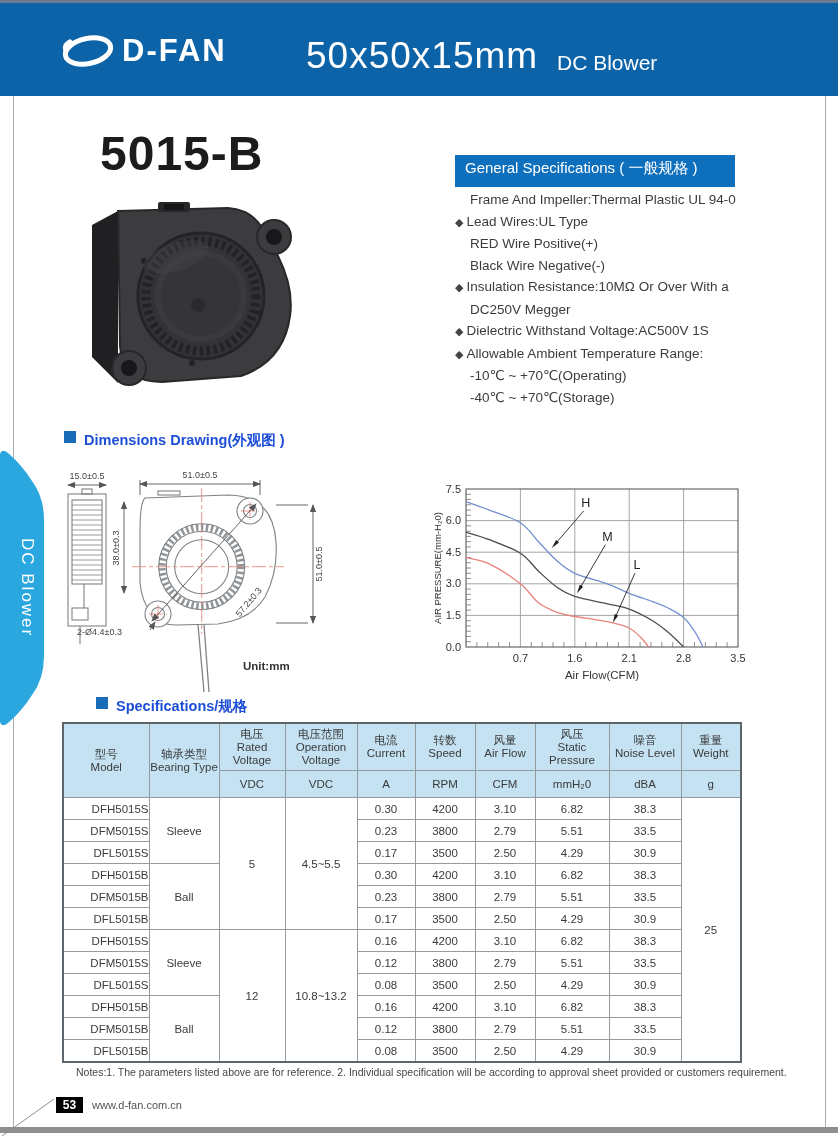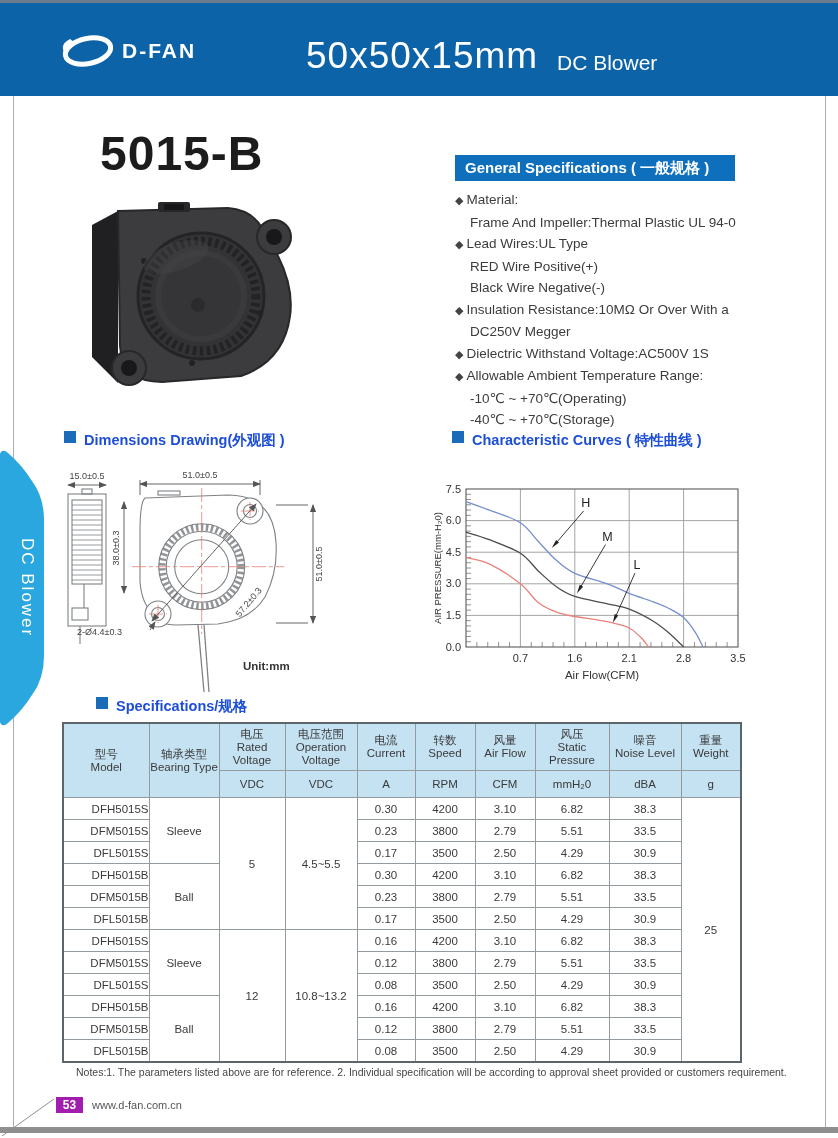--- a/index.html
+++ b/index.html
@@ -11,7 +11,7 @@
   .topline{position:absolute;left:0;top:0;width:838px;height:3px;background:#6e7b8e;}
   .header{position:absolute;left:0;top:3px;width:838px;height:93px;background:#0c63a8;}
   .logo-wrap{position:absolute;left:60px;top:26px;display:flex;align-items:center;}
-  .logo-text{color:#fff;font-size:21px;font-weight:bold;letter-spacing:2px;margin-left:6px;}
+  .logo-text{color:#fff;font-size:31px;font-weight:bold;letter-spacing:2px;margin-left:6px;}
   .size-title{position:absolute;left:306px;top:32px;color:#fff;font-size:37px;font-weight:normal;letter-spacing:1px;}
   .type-title{position:absolute;left:557px;top:48px;color:#fff;font-size:21px;}
 

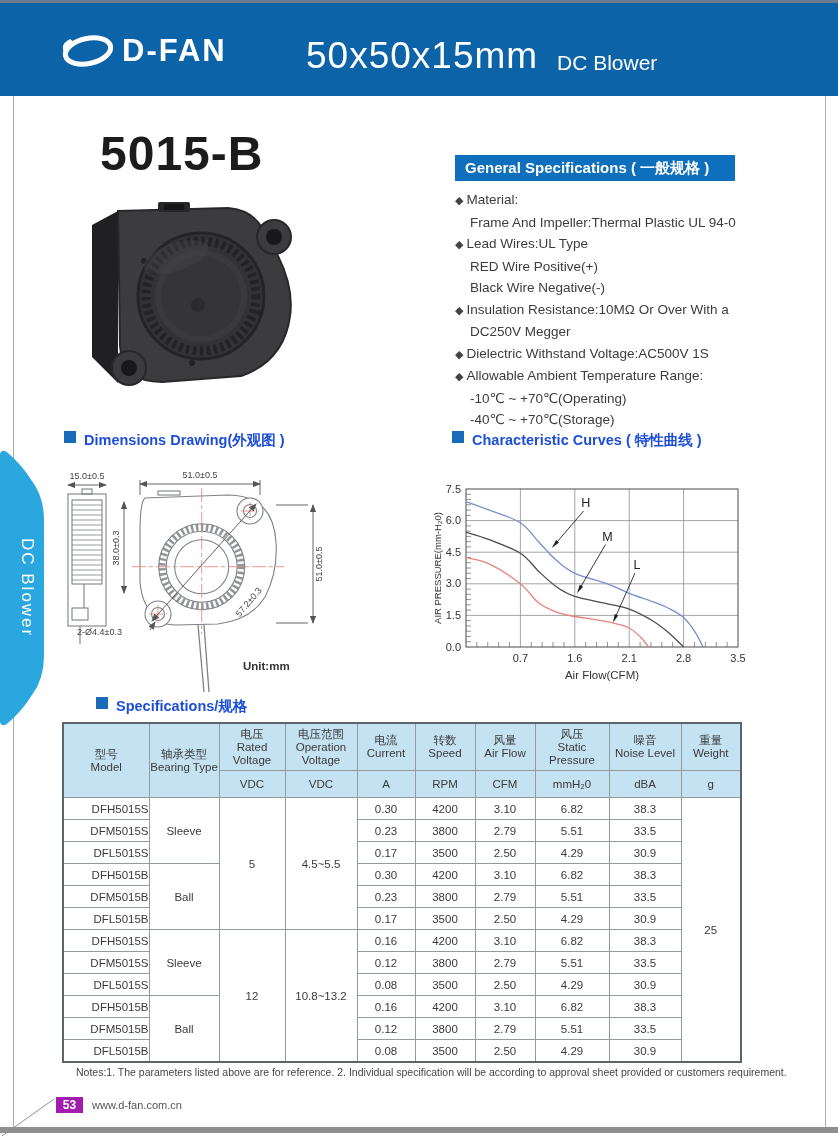--- a/index.html
+++ b/index.html
@@ -28,8 +28,8 @@
   .model-title{position:absolute;left:100px;top:126px;font-size:48px;font-weight:600;color:#1c1c1c;letter-spacing:1px;}
 
   
-  .gs-bar{position:absolute;left:455px;top:155px;width:280px;height:26px;background:#0e6fbc;
-          color:#fff;font-size:15px;font-weight:bold;line-height:26px;padding-left:10px;box-sizing:border-box;}
+  .gs-bar{position:absolute;left:455px;top:155px;width:280px;height:32px;background:#0e6fbc;
+          color:#fff;font-size:15px;font-weight:normal;line-height:26px;padding-left:10px;box-sizing:border-box;}
   .gs-list{position:absolute;left:455px;top:189px;width:330px;font-size:13.5px;color:#3c3c3c;}
   .gs-list div{line-height:21.5px;white-space:nowrap;}
   .gs-item::before{content:"◆";font-size:11px;margin-right:3px;color:#444;}

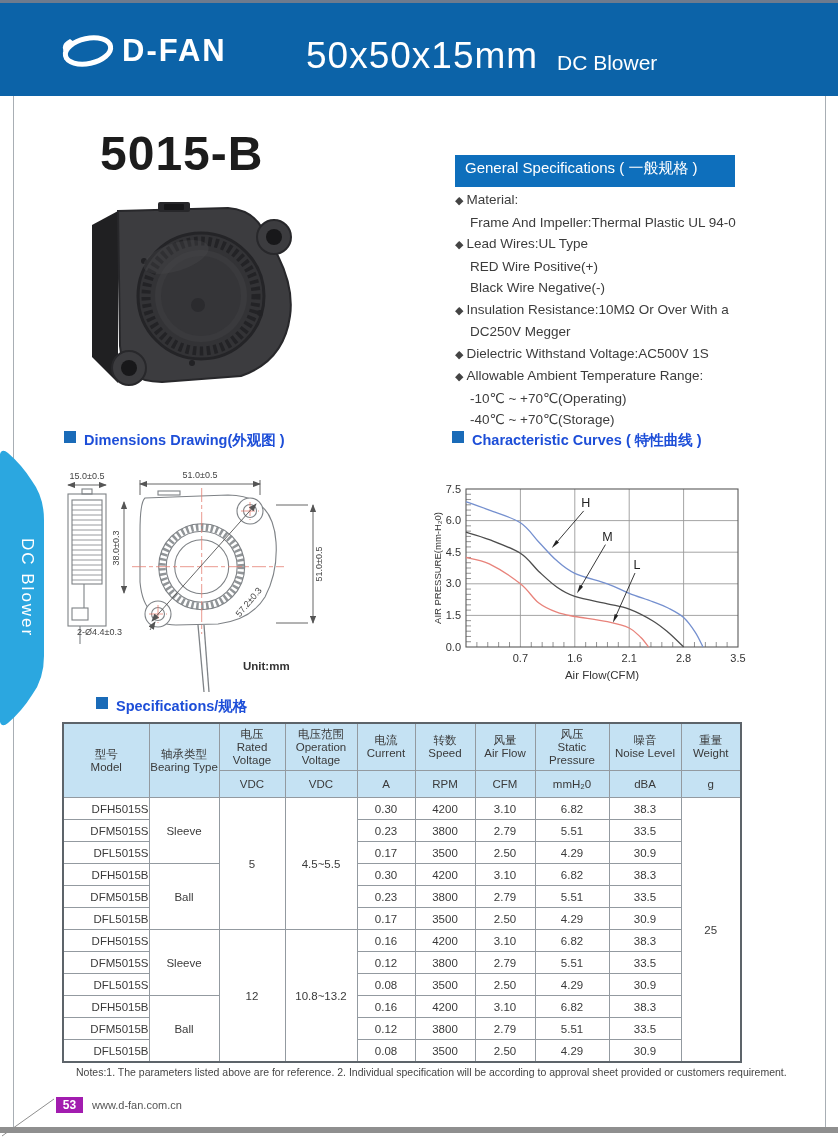--- a/index.html
+++ b/index.html
@@ -116,7 +116,6 @@
 
   <div class="gs-bar">General Specifications ( 一般规格 )</div>
   <div class="gs-list">
-    <div class="gs-item">Material:</div>
     <div class="gs-cont">Frame And Impeller:Thermal Plastic UL 94-0</div>
     <div class="gs-item">Lead Wires:UL Type</div>
     <div class="gs-cont">RED Wire Positive(+)</div>

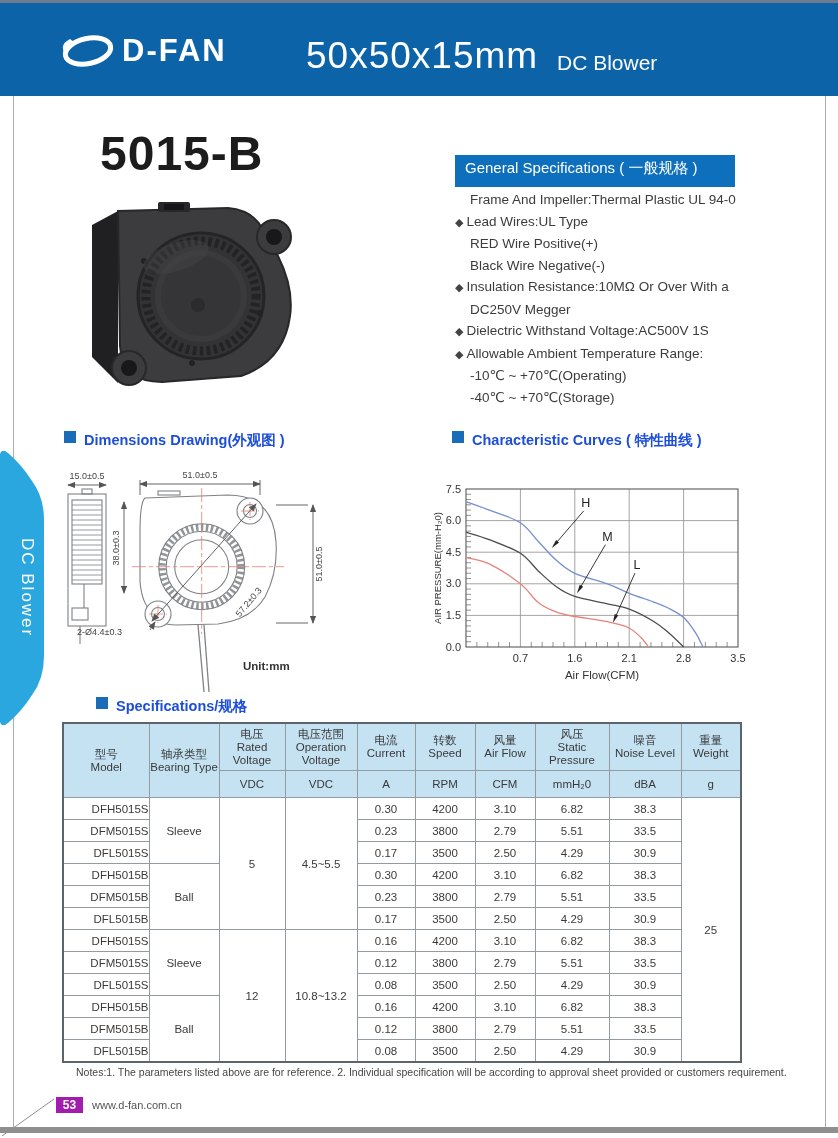--- a/index.html
+++ b/index.html
@@ -216,10 +216,6 @@
     <text x="185" y="208" font-size="11.5" font-weight="bold" fill="#333">Unit:mm</text>
   </svg>
 
-  <div class="sec-head" style="left:452px;top:431px;">
-    <span class="sec-sq"></span>
-    <span>Characteristic Curves ( 特性曲线 )</span>
-  </div>
 
   <svg id="curve-chart" class="abs" style="left:430px;top:472px;" width="330" height="215" viewBox="0 0 330 215" font-family="Liberation Sans, sans-serif">
       <line x1="90.4" y1="17" x2="90.4" y2="175" stroke="#9a9a9a" stroke-width="0.9"></line>

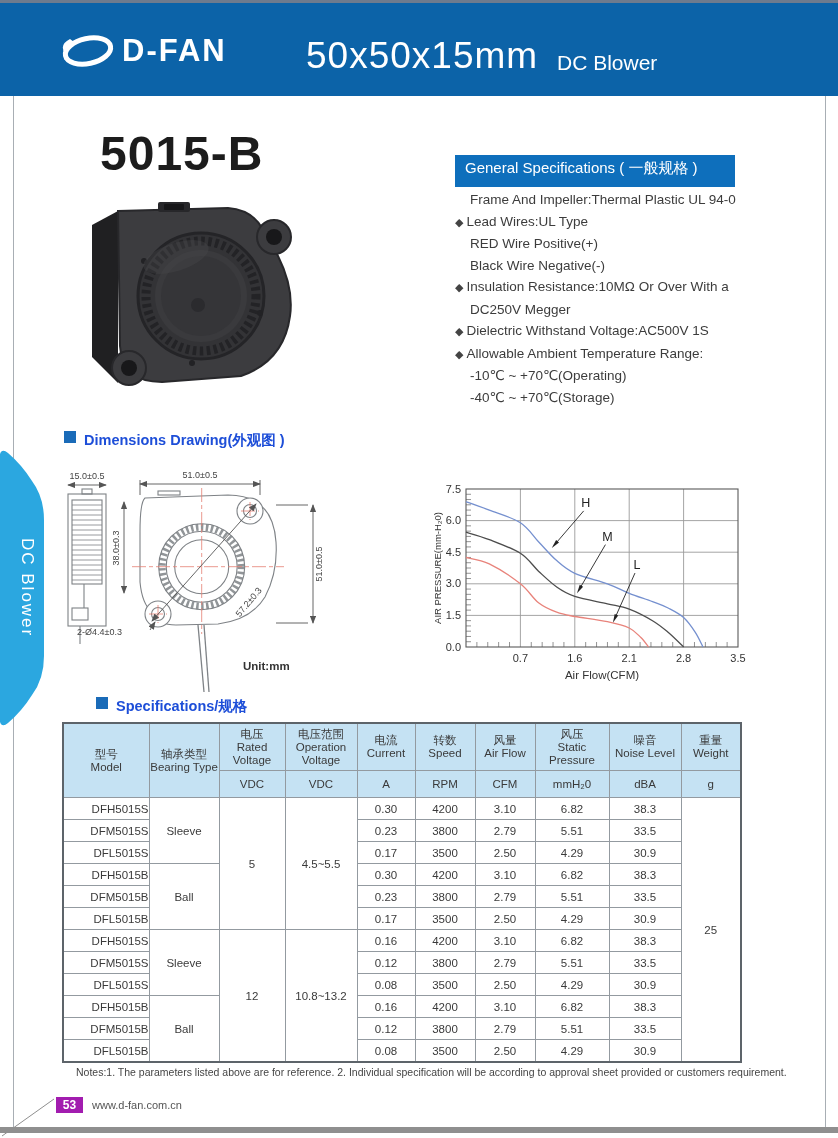--- a/index.html
+++ b/index.html
@@ -53,7 +53,7 @@
   .en{display:block;}
 
   .notes{position:absolute;left:64px;top:1066px;width:762px;font-size:10.5px;color:#454545;white-space:nowrap;padding-left:12px;}
-  .pagenum{position:absolute;left:56px;top:1097px;width:27px;height:16px;background:#a21caf;color:#fff;
+  .pagenum{position:absolute;left:56px;top:1097px;width:27px;height:16px;background:#000000;color:#fff;
            font-size:12px;font-weight:bold;text-align:center;line-height:16px;}
   .website{position:absolute;left:92px;top:1099px;font-size:11px;color:#555;}
 </style>

